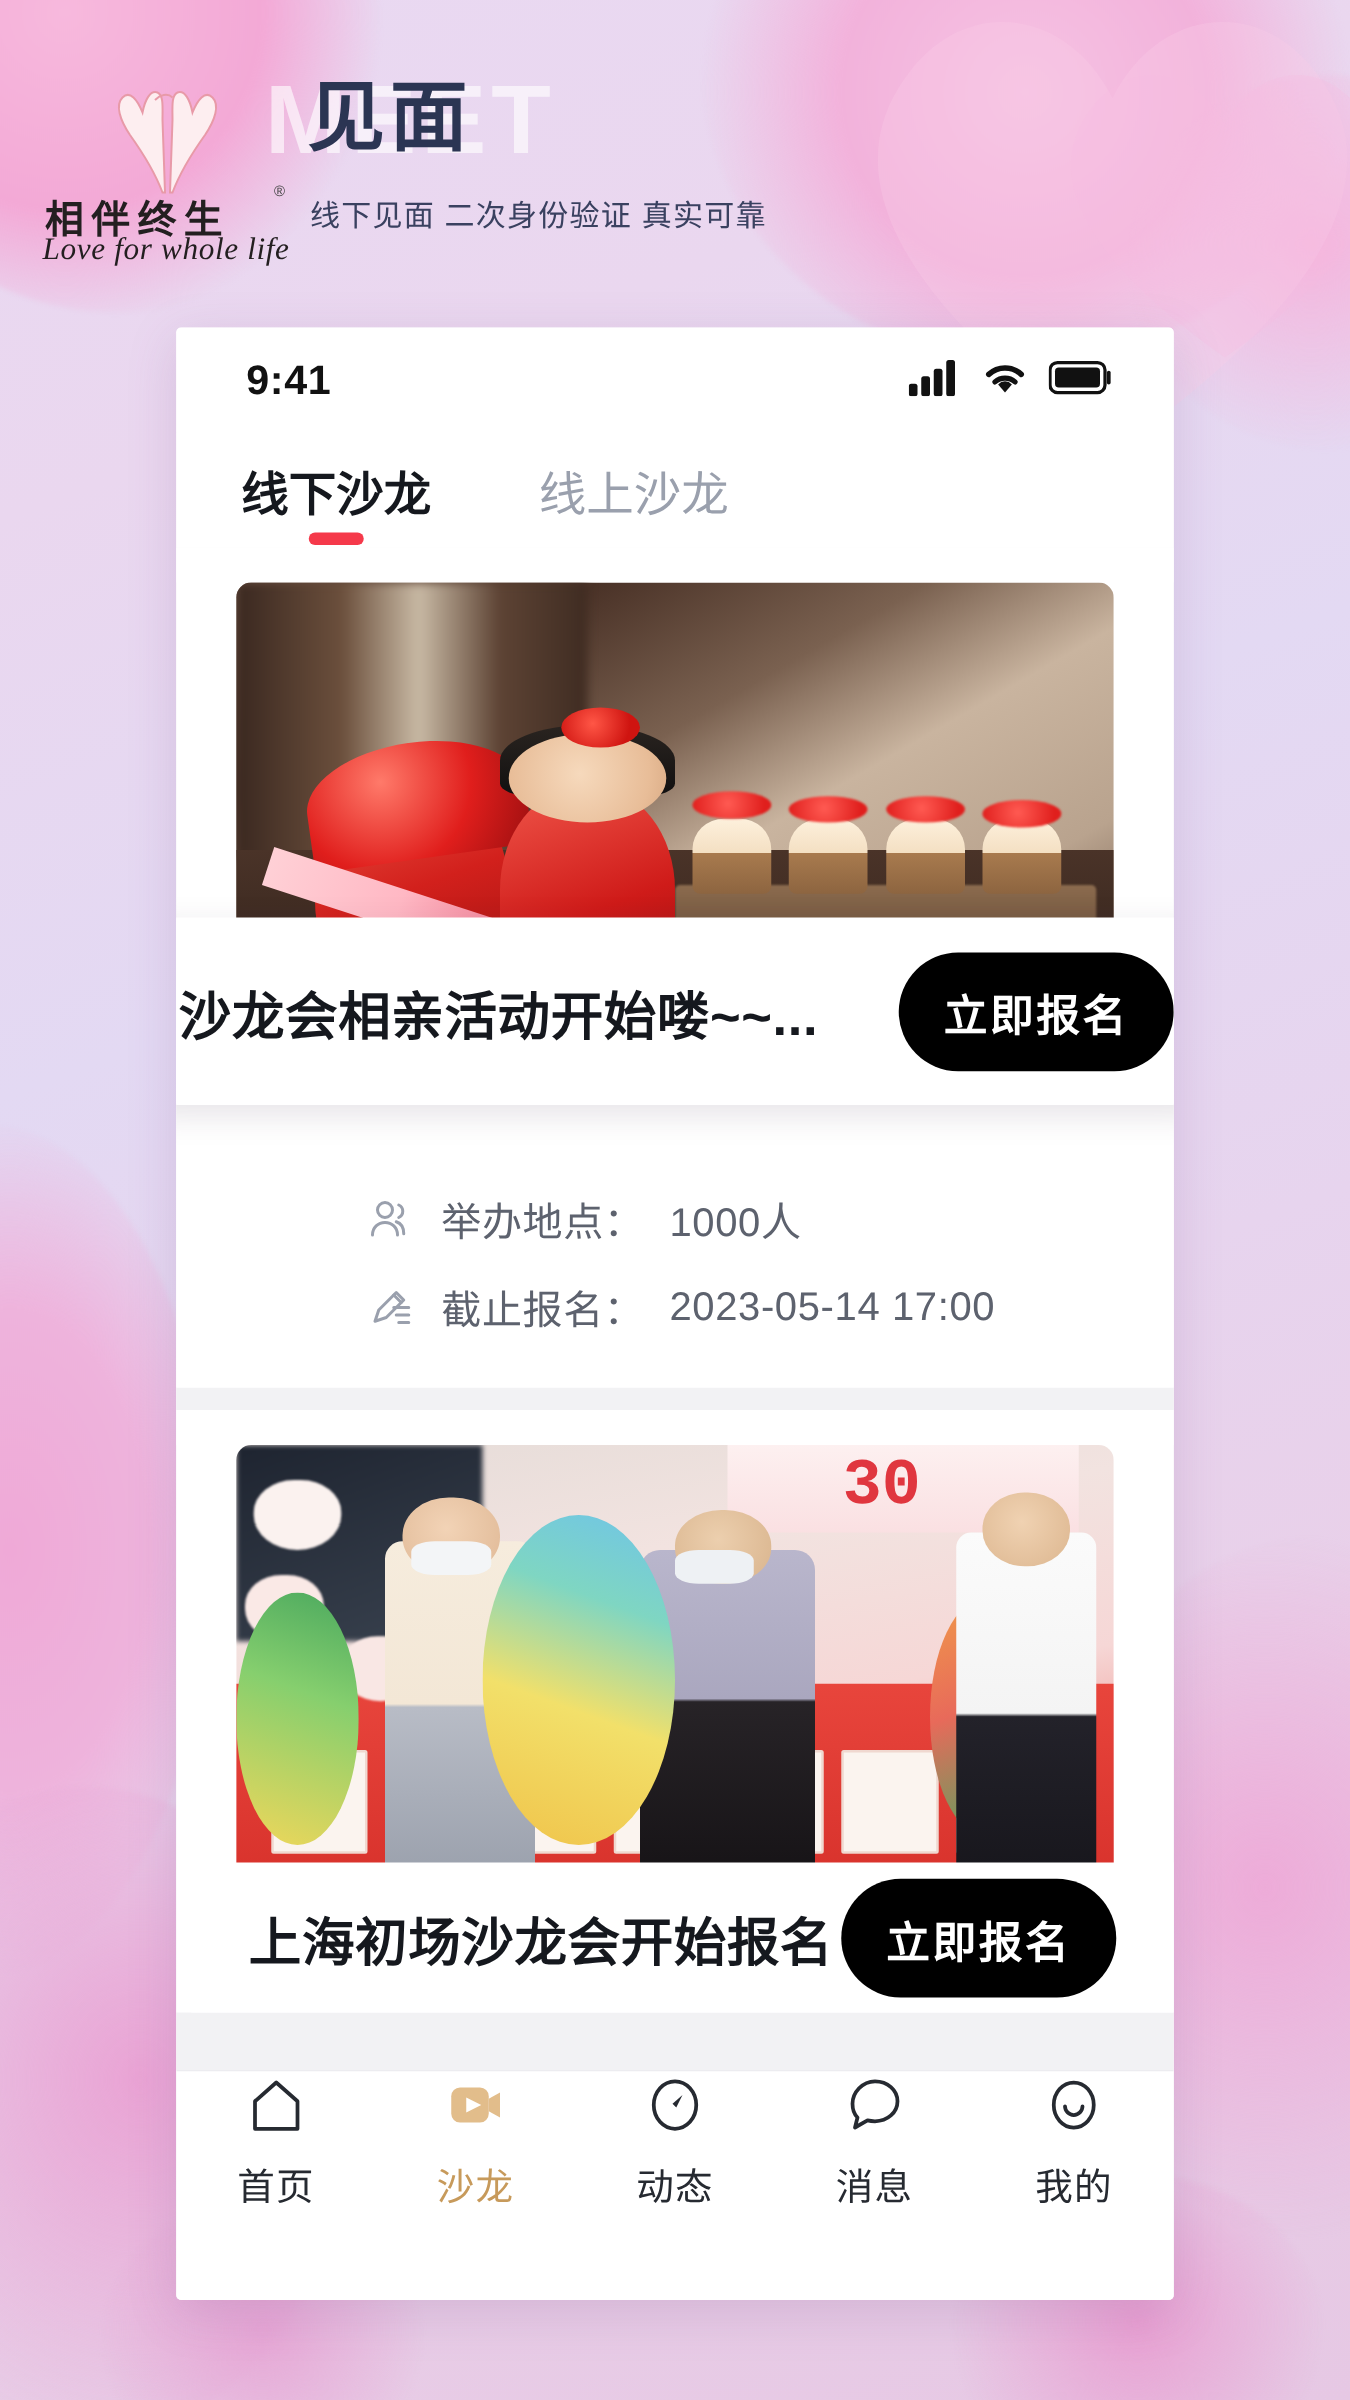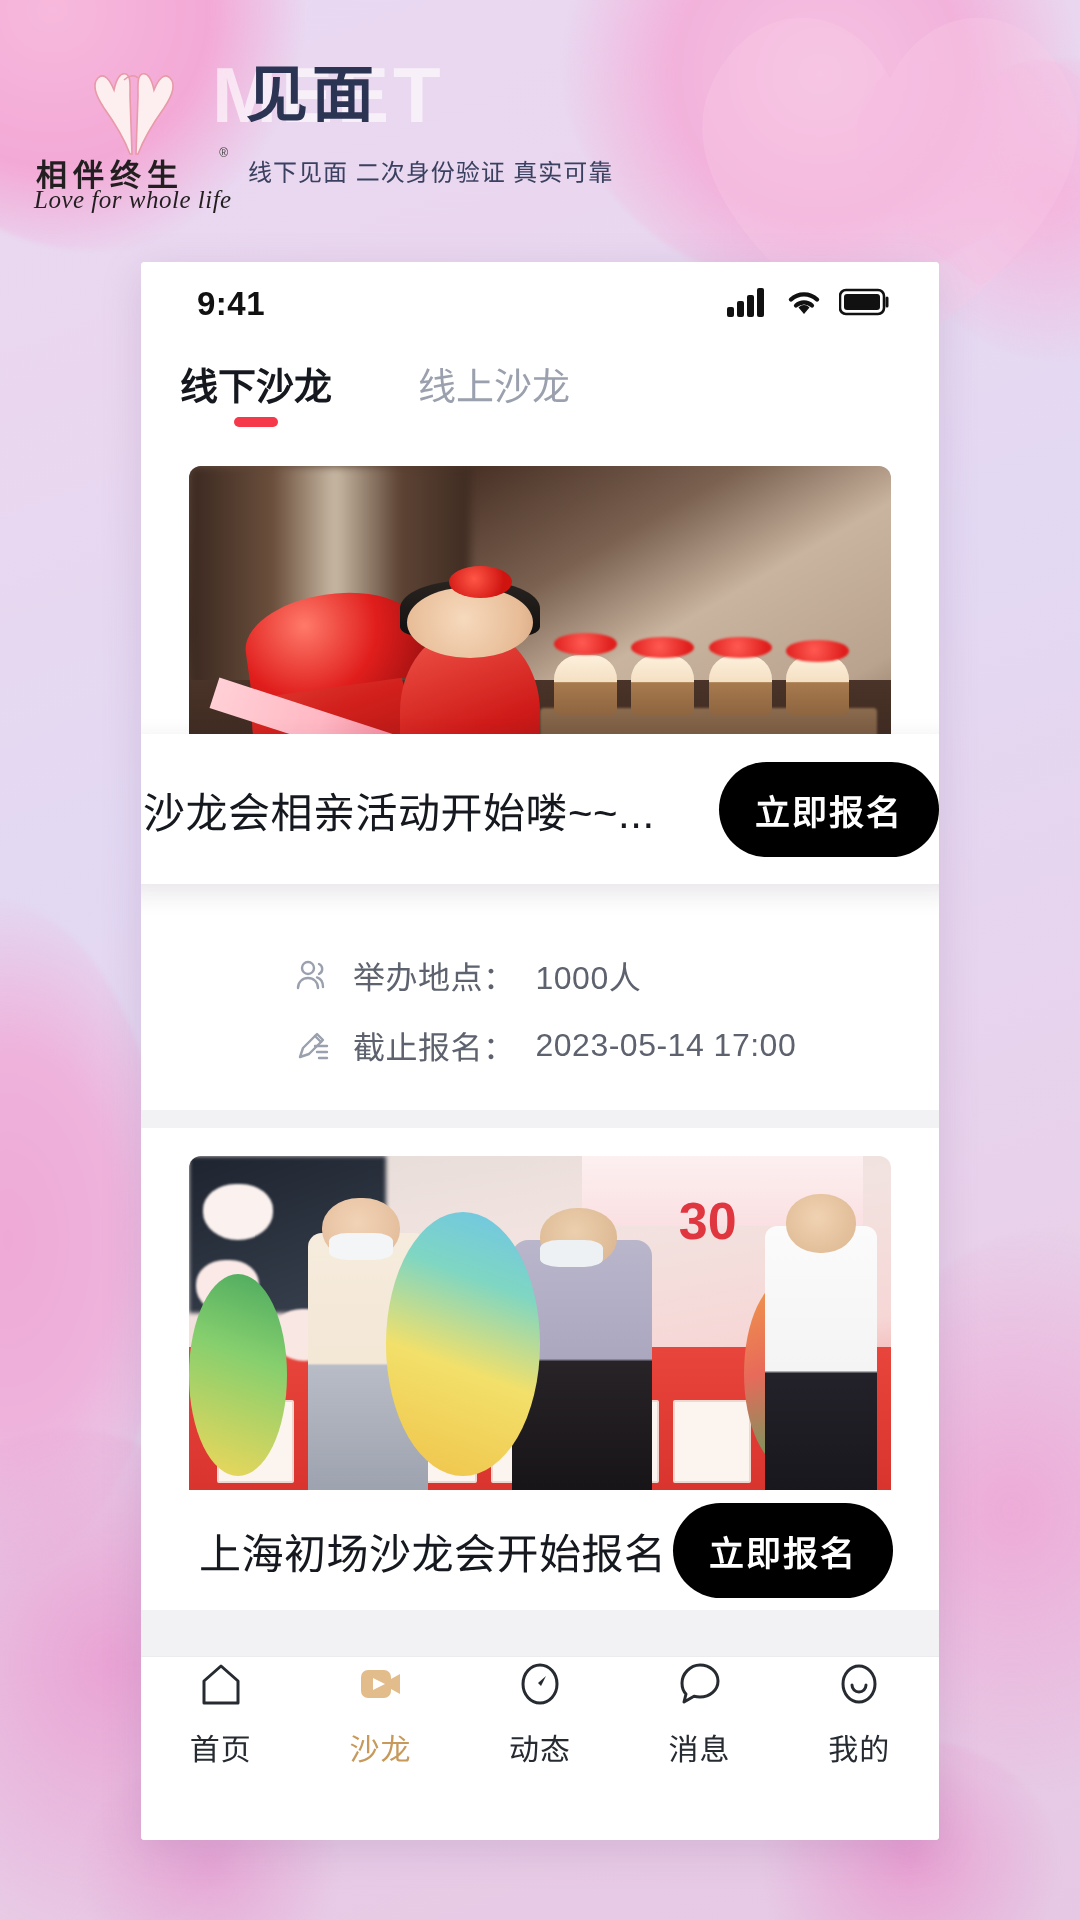--- a/index.html
+++ b/index.html
@@ -62,7 +62,7 @@
   .status-time { font-size:33px; font-weight:bold; color:#111; letter-spacing:.5px; }
   .status-icons { display:flex; align-items:center; gap:16px; }
 
-  .tabs { display:flex; align-items:center; gap:86px; padding:0 39px; height:92px; background:#fff; }
+  .tabs { display:flex; align-items:flex-end; gap:86px; padding:0 52px; height:92px; background:#fff; }
   .tab { position:relative; padding-bottom:18px; }
   .tab-label { font-size:38px; color:#9aa0ad; }
   .tab.active .tab-label { color:#15181e; font-weight:bold; }

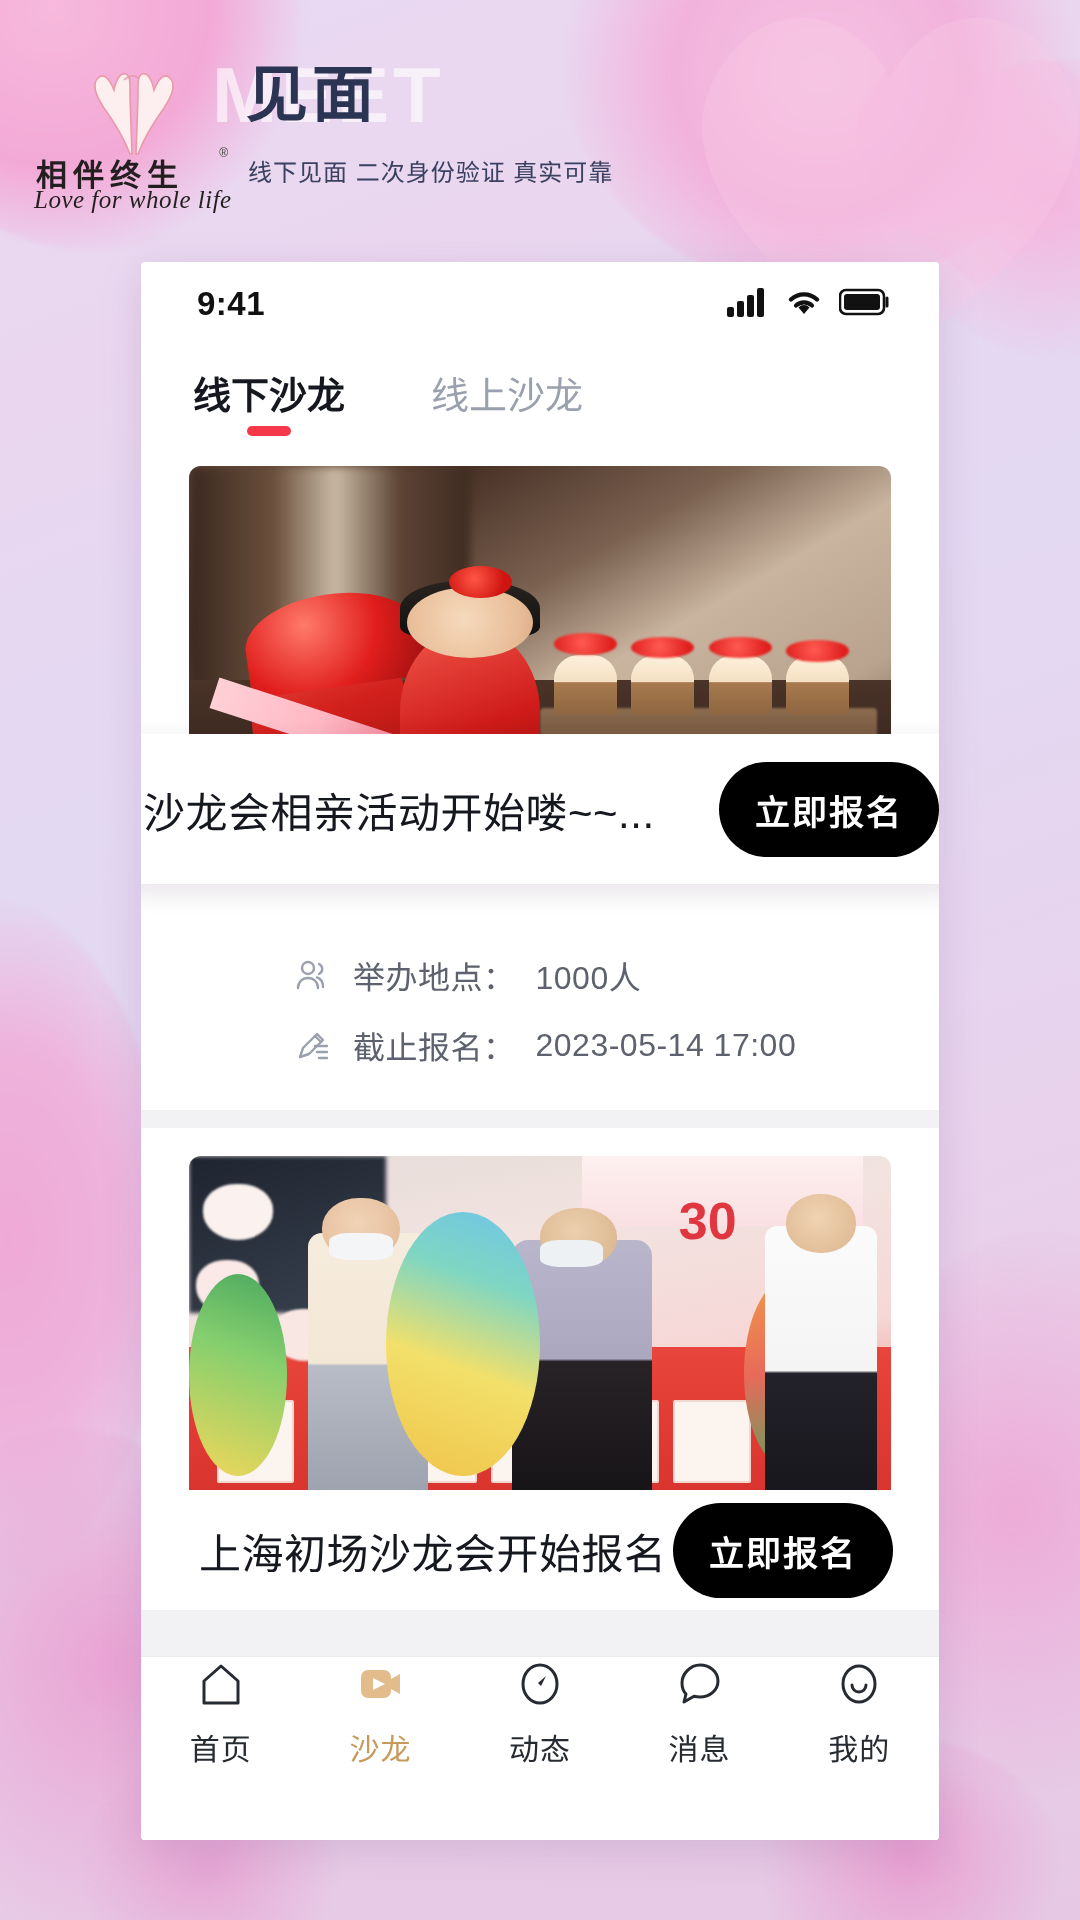--- a/index.html
+++ b/index.html
@@ -82,7 +82,7 @@
   .title-bar { position:absolute; left:-34px; right:-34px; top:296px; height:150px;
      background:#fff; border-radius:26px; box-shadow:0 8px 26px rgba(60,40,70,.13);
      display:flex; align-items:center; justify-content:space-between; padding:0 34px 0 36px; }
-  .card-title { font-size:42px; color:#15181e; font-weight:normal; letter-spacing:.5px;
+  .card-title { font-size:42px; color:#15181e; font-weight:bold; letter-spacing:.5px;
      white-space:nowrap; overflow:hidden; }
   .signup-btn { flex:none; background:#000000; color:#fff; font-size:35px; font-weight:bold;
      border:none; border-radius:50px; padding:22px 36px; letter-spacing:2px; cursor:pointer; }

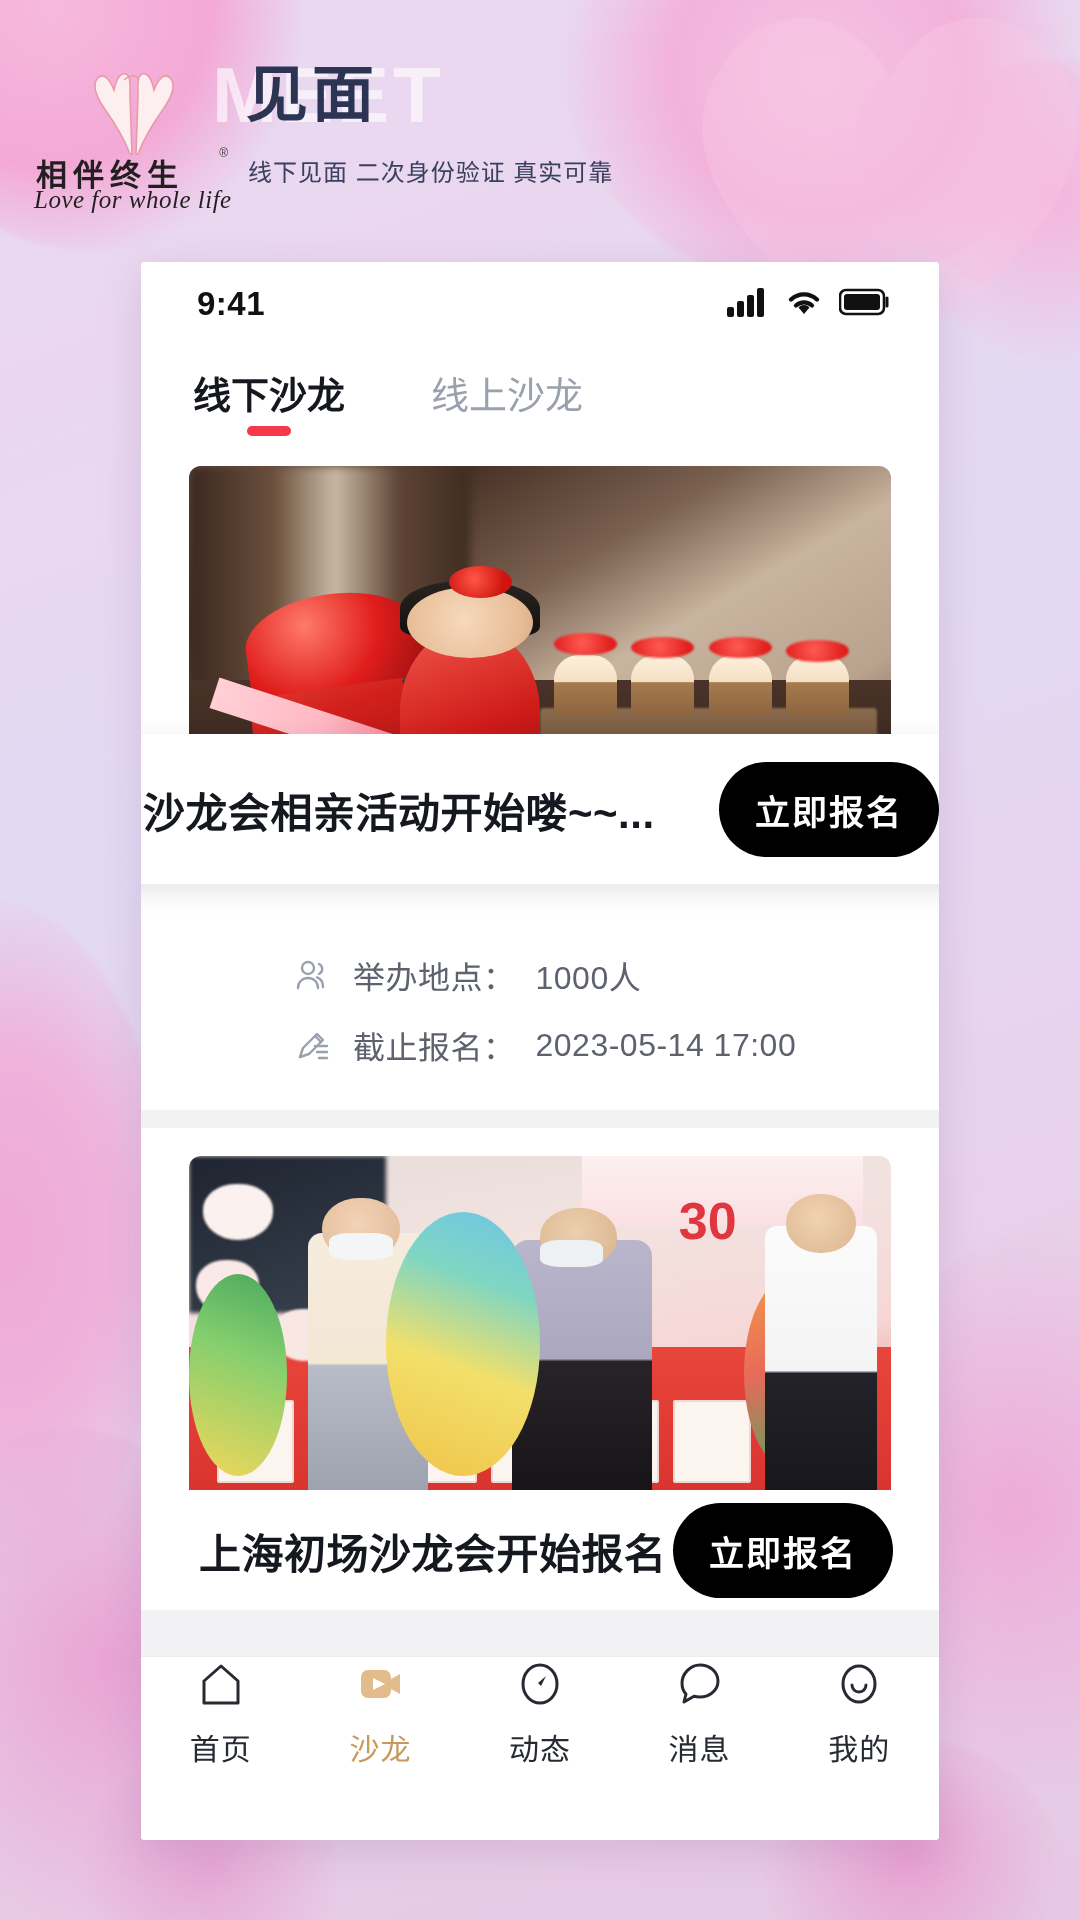--- a/index.html
+++ b/index.html
@@ -182,7 +182,7 @@
   .p2-banner { position:absolute; right:4%; top:0; width:40%; height:20%;
      background:linear-gradient(180deg,#fdf0f0 0%,#fae0e2 100%); }
   .p2-30 { position:absolute; right:22%; top:1%; font-size:52px; font-weight:bold; color:#e0363f;
-     font-family:Liberation Sans, sans-serif;margin-top:32px; }
+     font-family:Liberation Mono, monospace; }
 </style>
 </head>
 <body>

